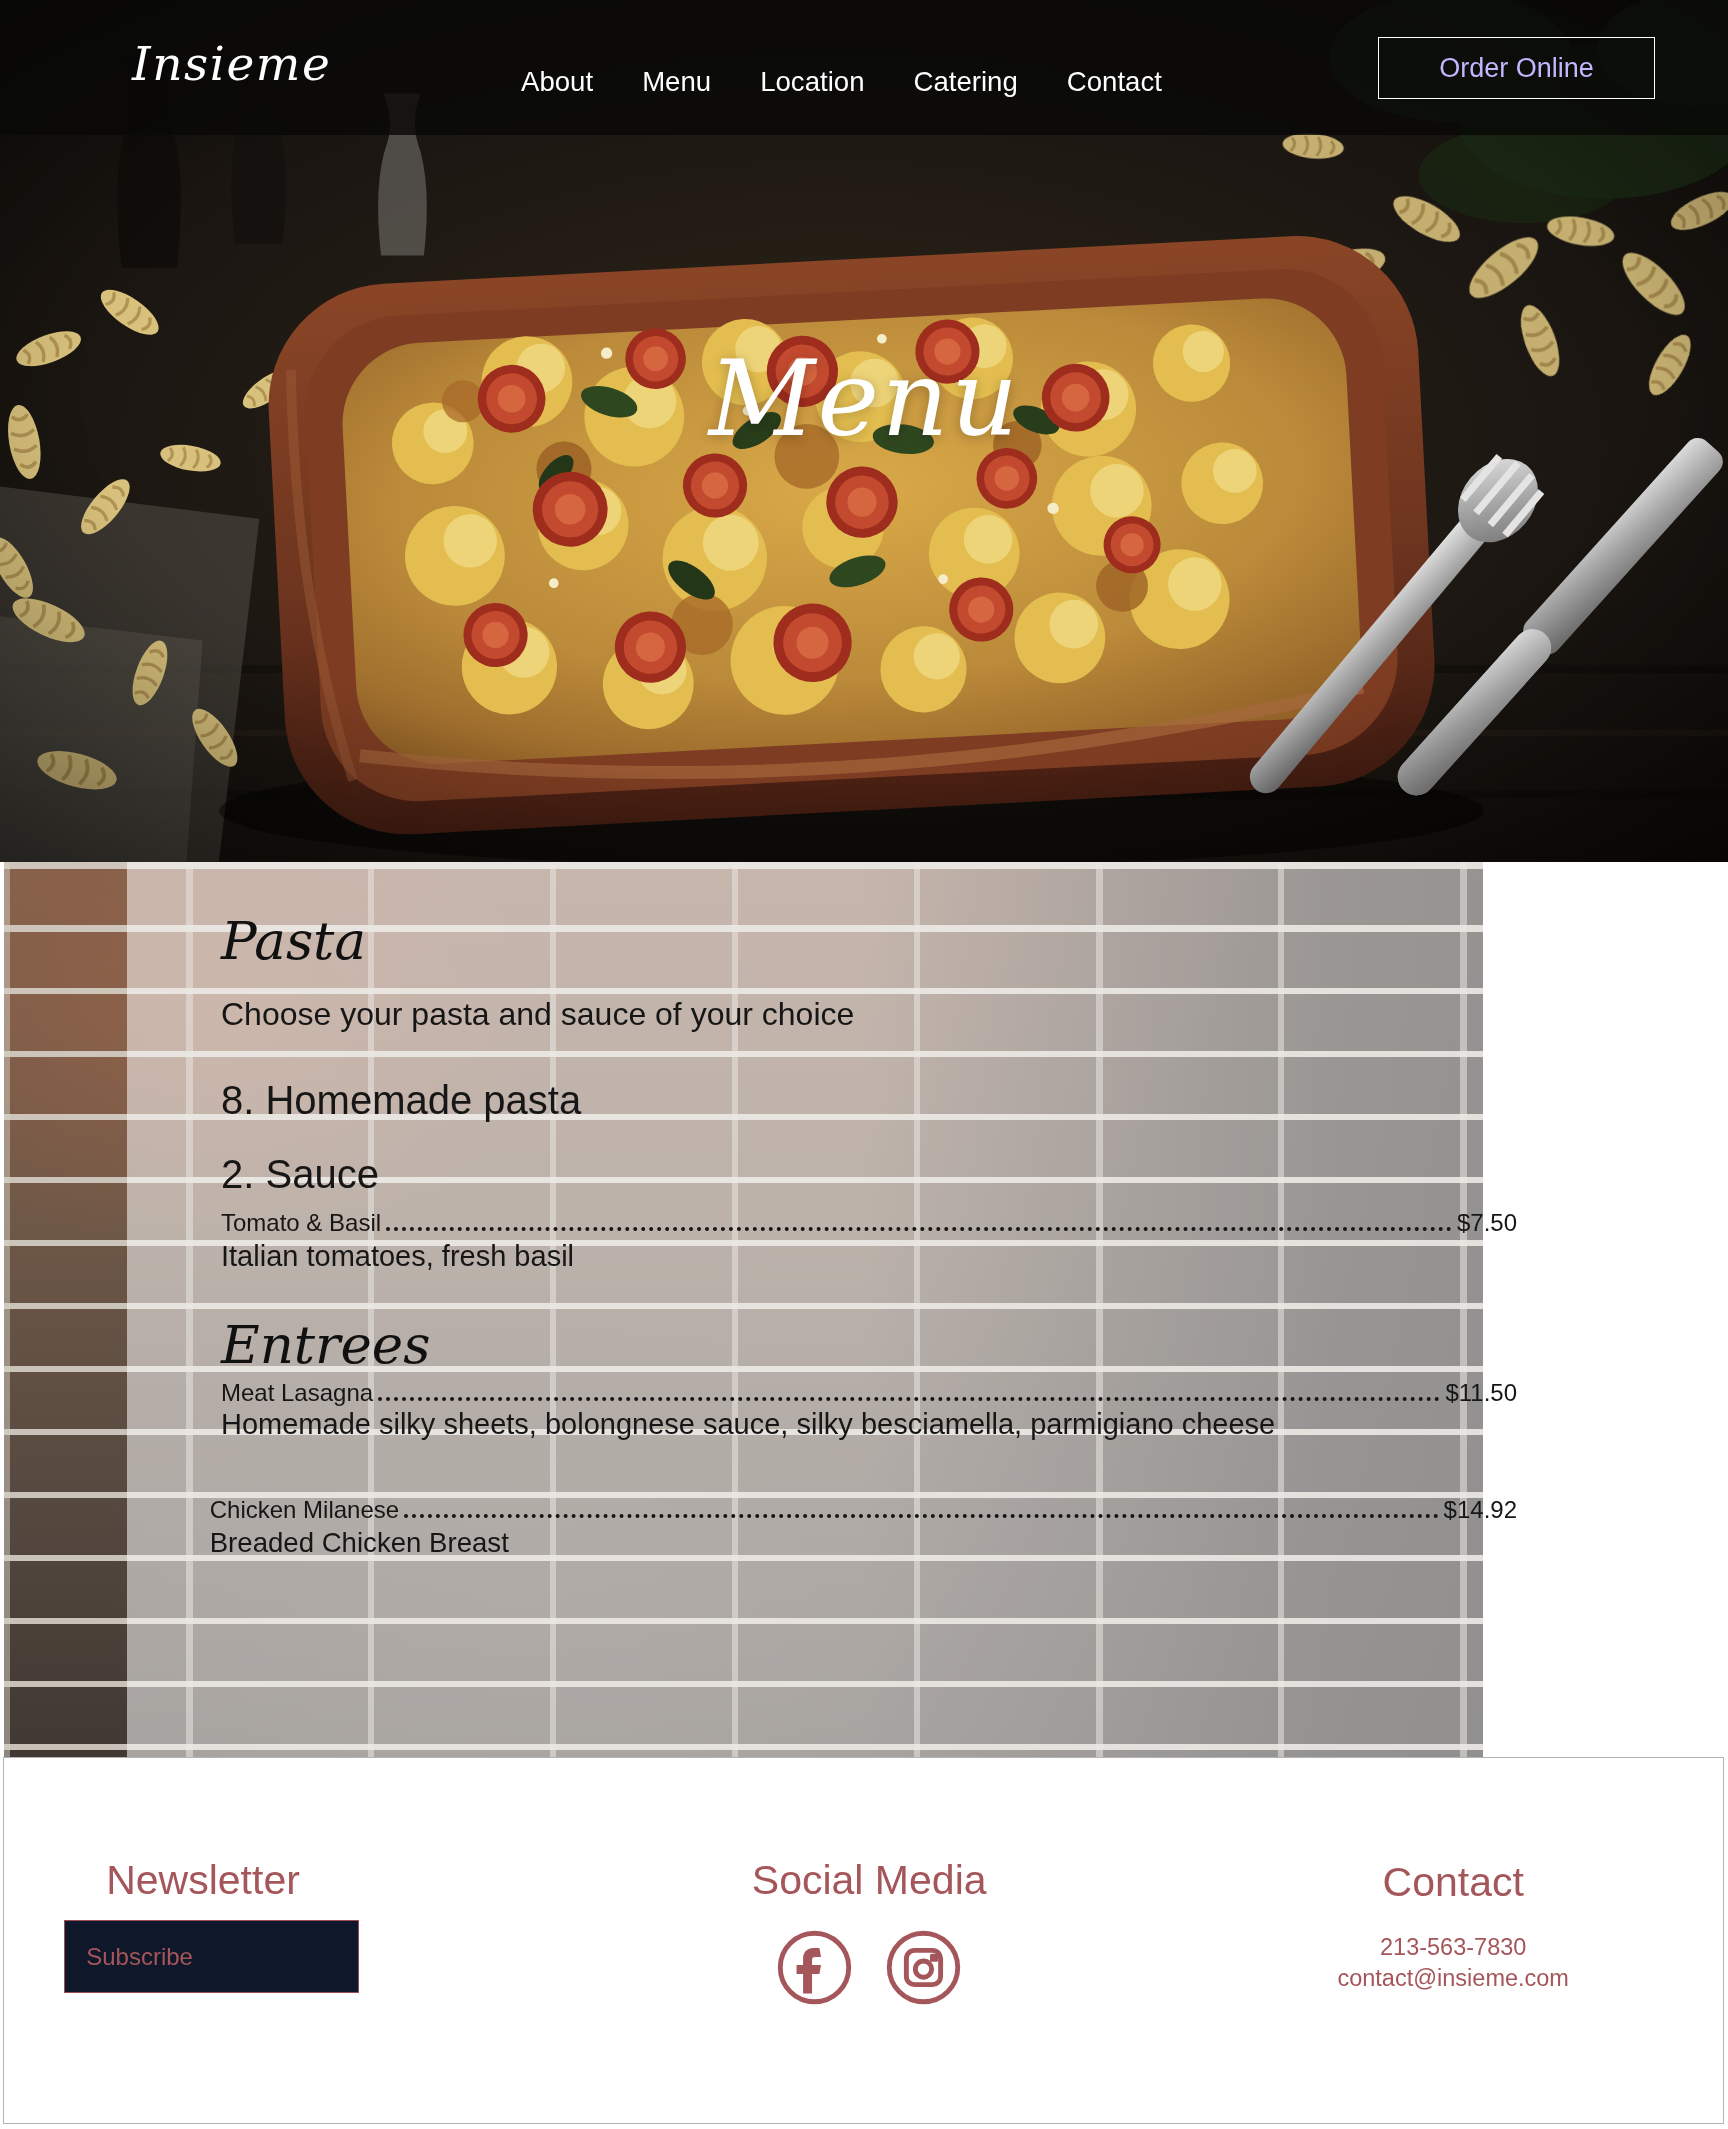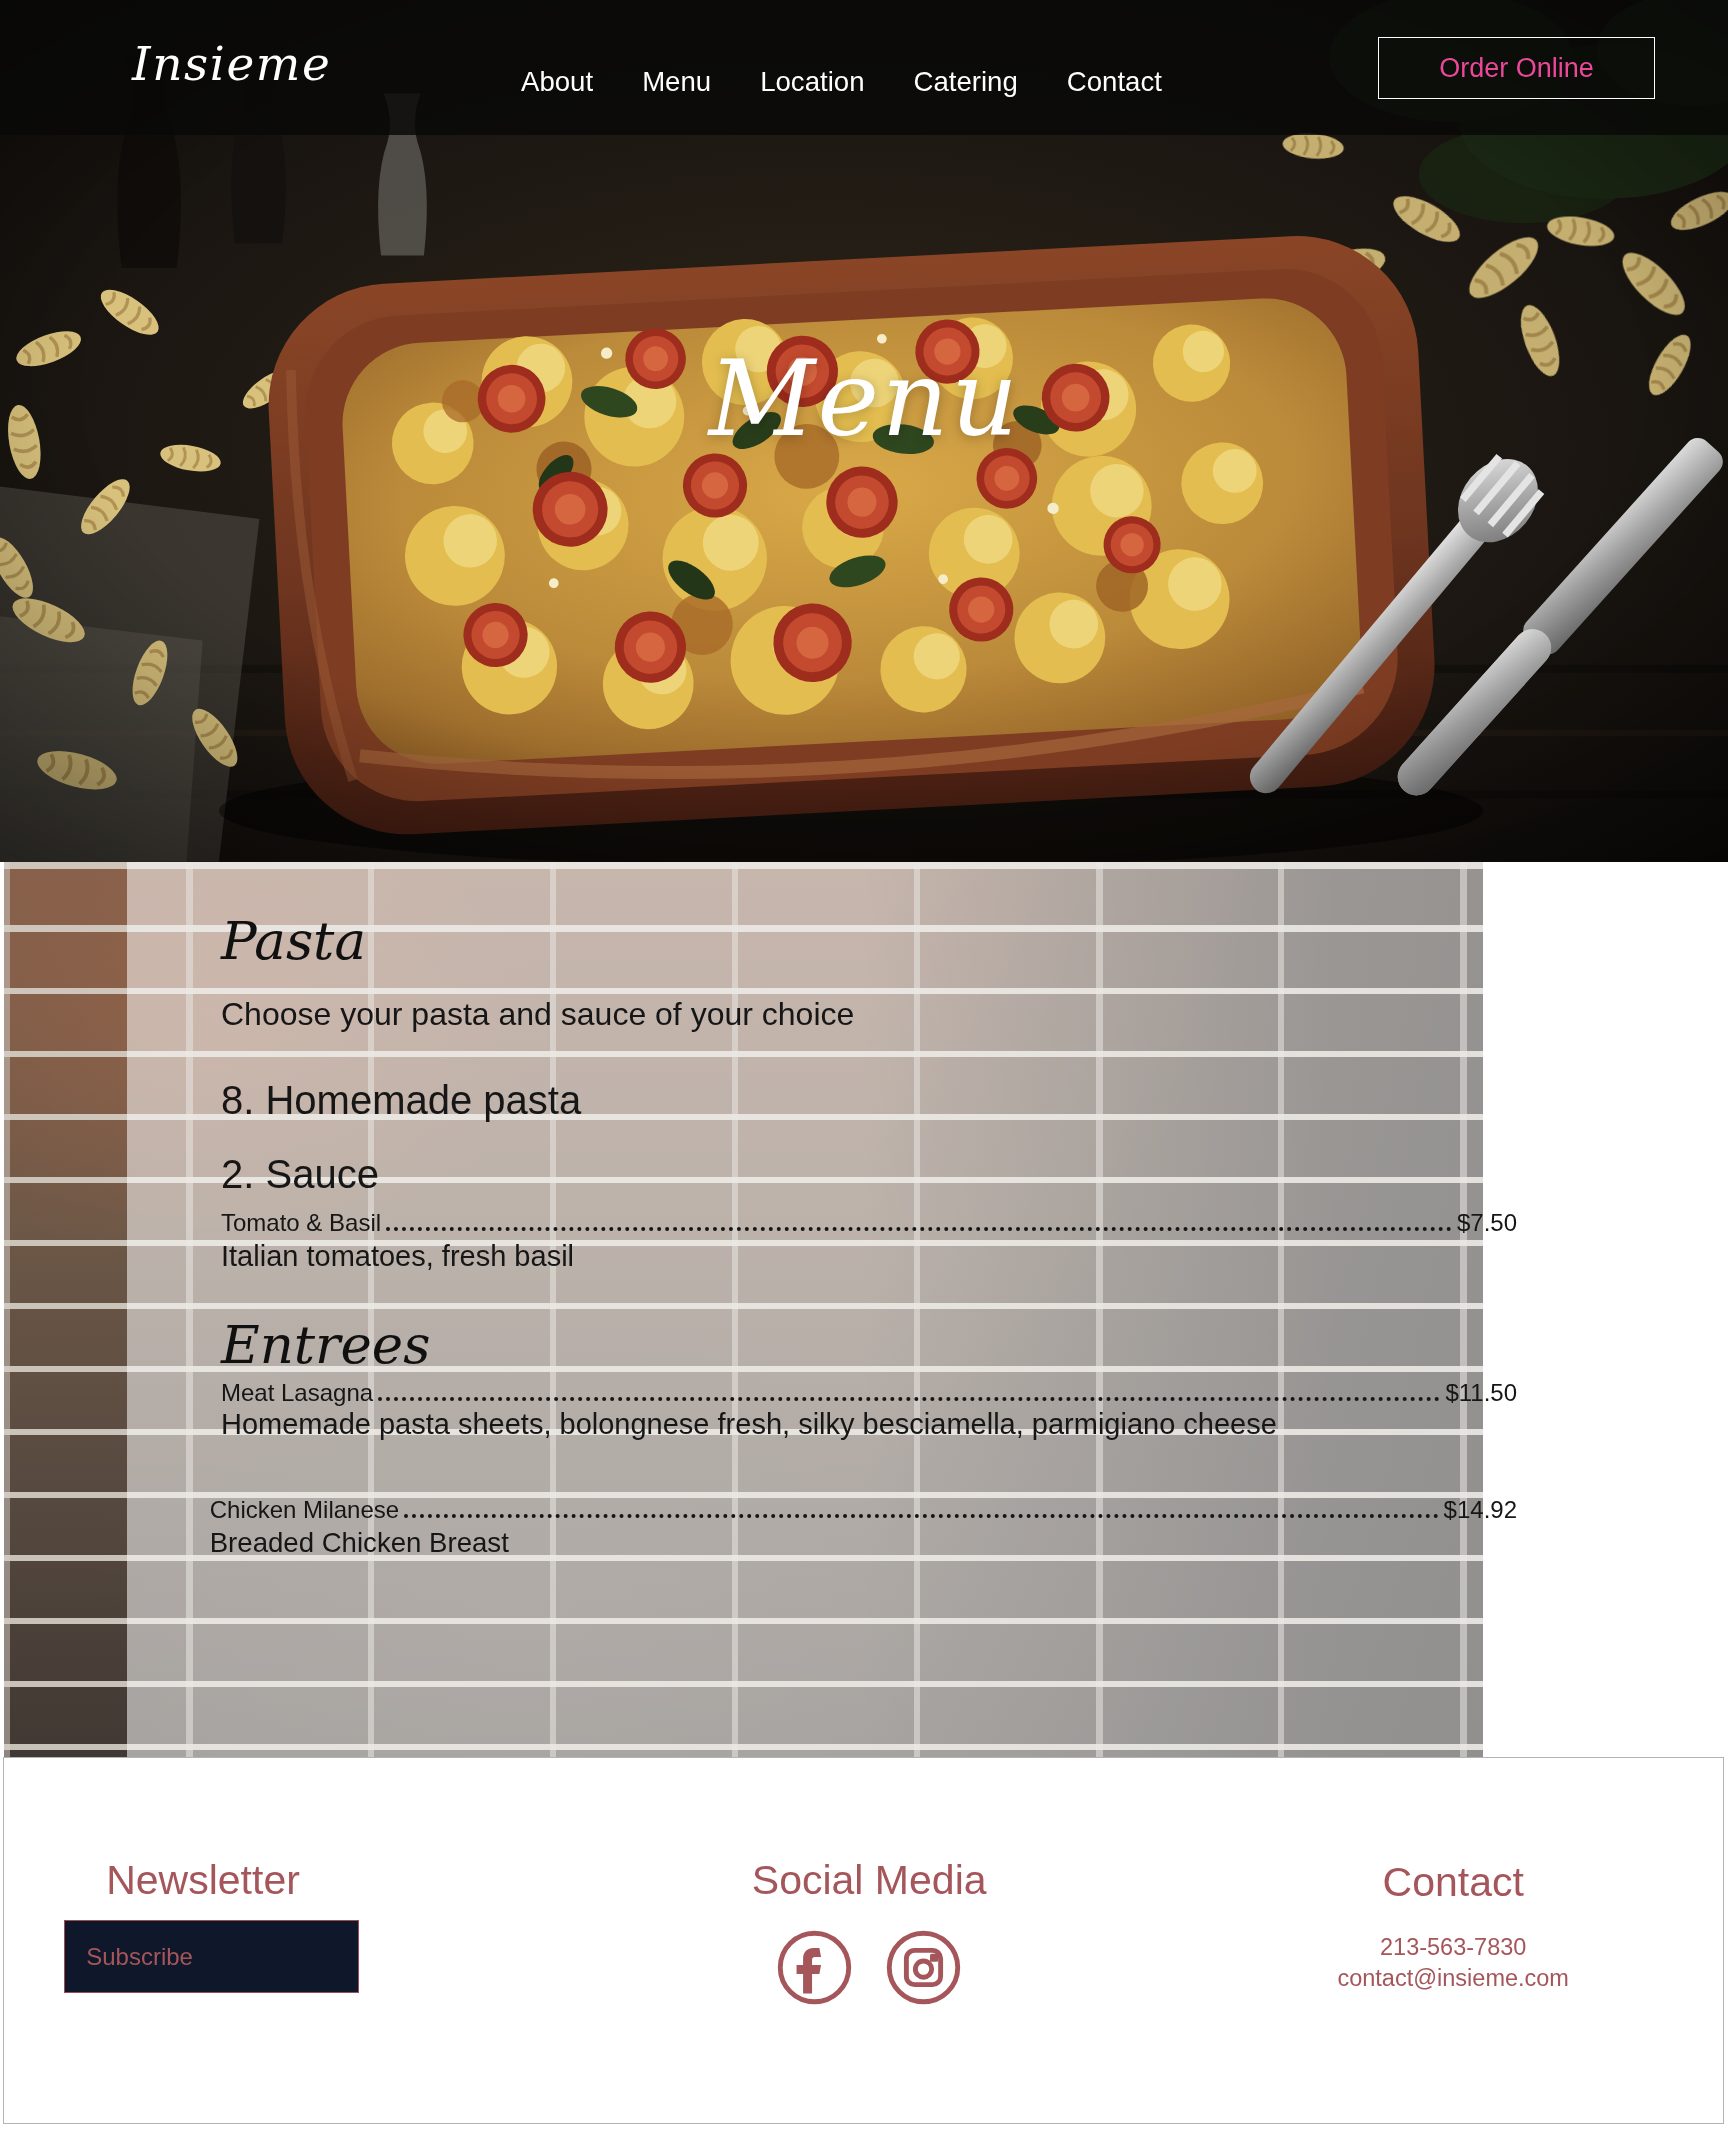--- a/index.html
+++ b/index.html
@@ -25,7 +25,7 @@
   .mainnav{position:absolute;left:521px;top:14px;height:135px;display:flex;align-items:center;gap:49px;}
   .mainnav a{color:#fff;font-size:27.6px;text-decoration:none;cursor:pointer;white-space:nowrap;}
   .order-btn{position:absolute;right:74px;top:37px;width:277px;height:62px;
-    background:transparent;border:1.6px solid #fff;color:#ec4899;font-size:27px;
+    background:transparent;border:1.6px solid #fff;color:#c4b5fd;font-size:27px;
     font-family:"Liberation Sans", sans-serif;cursor:pointer;}
 
   

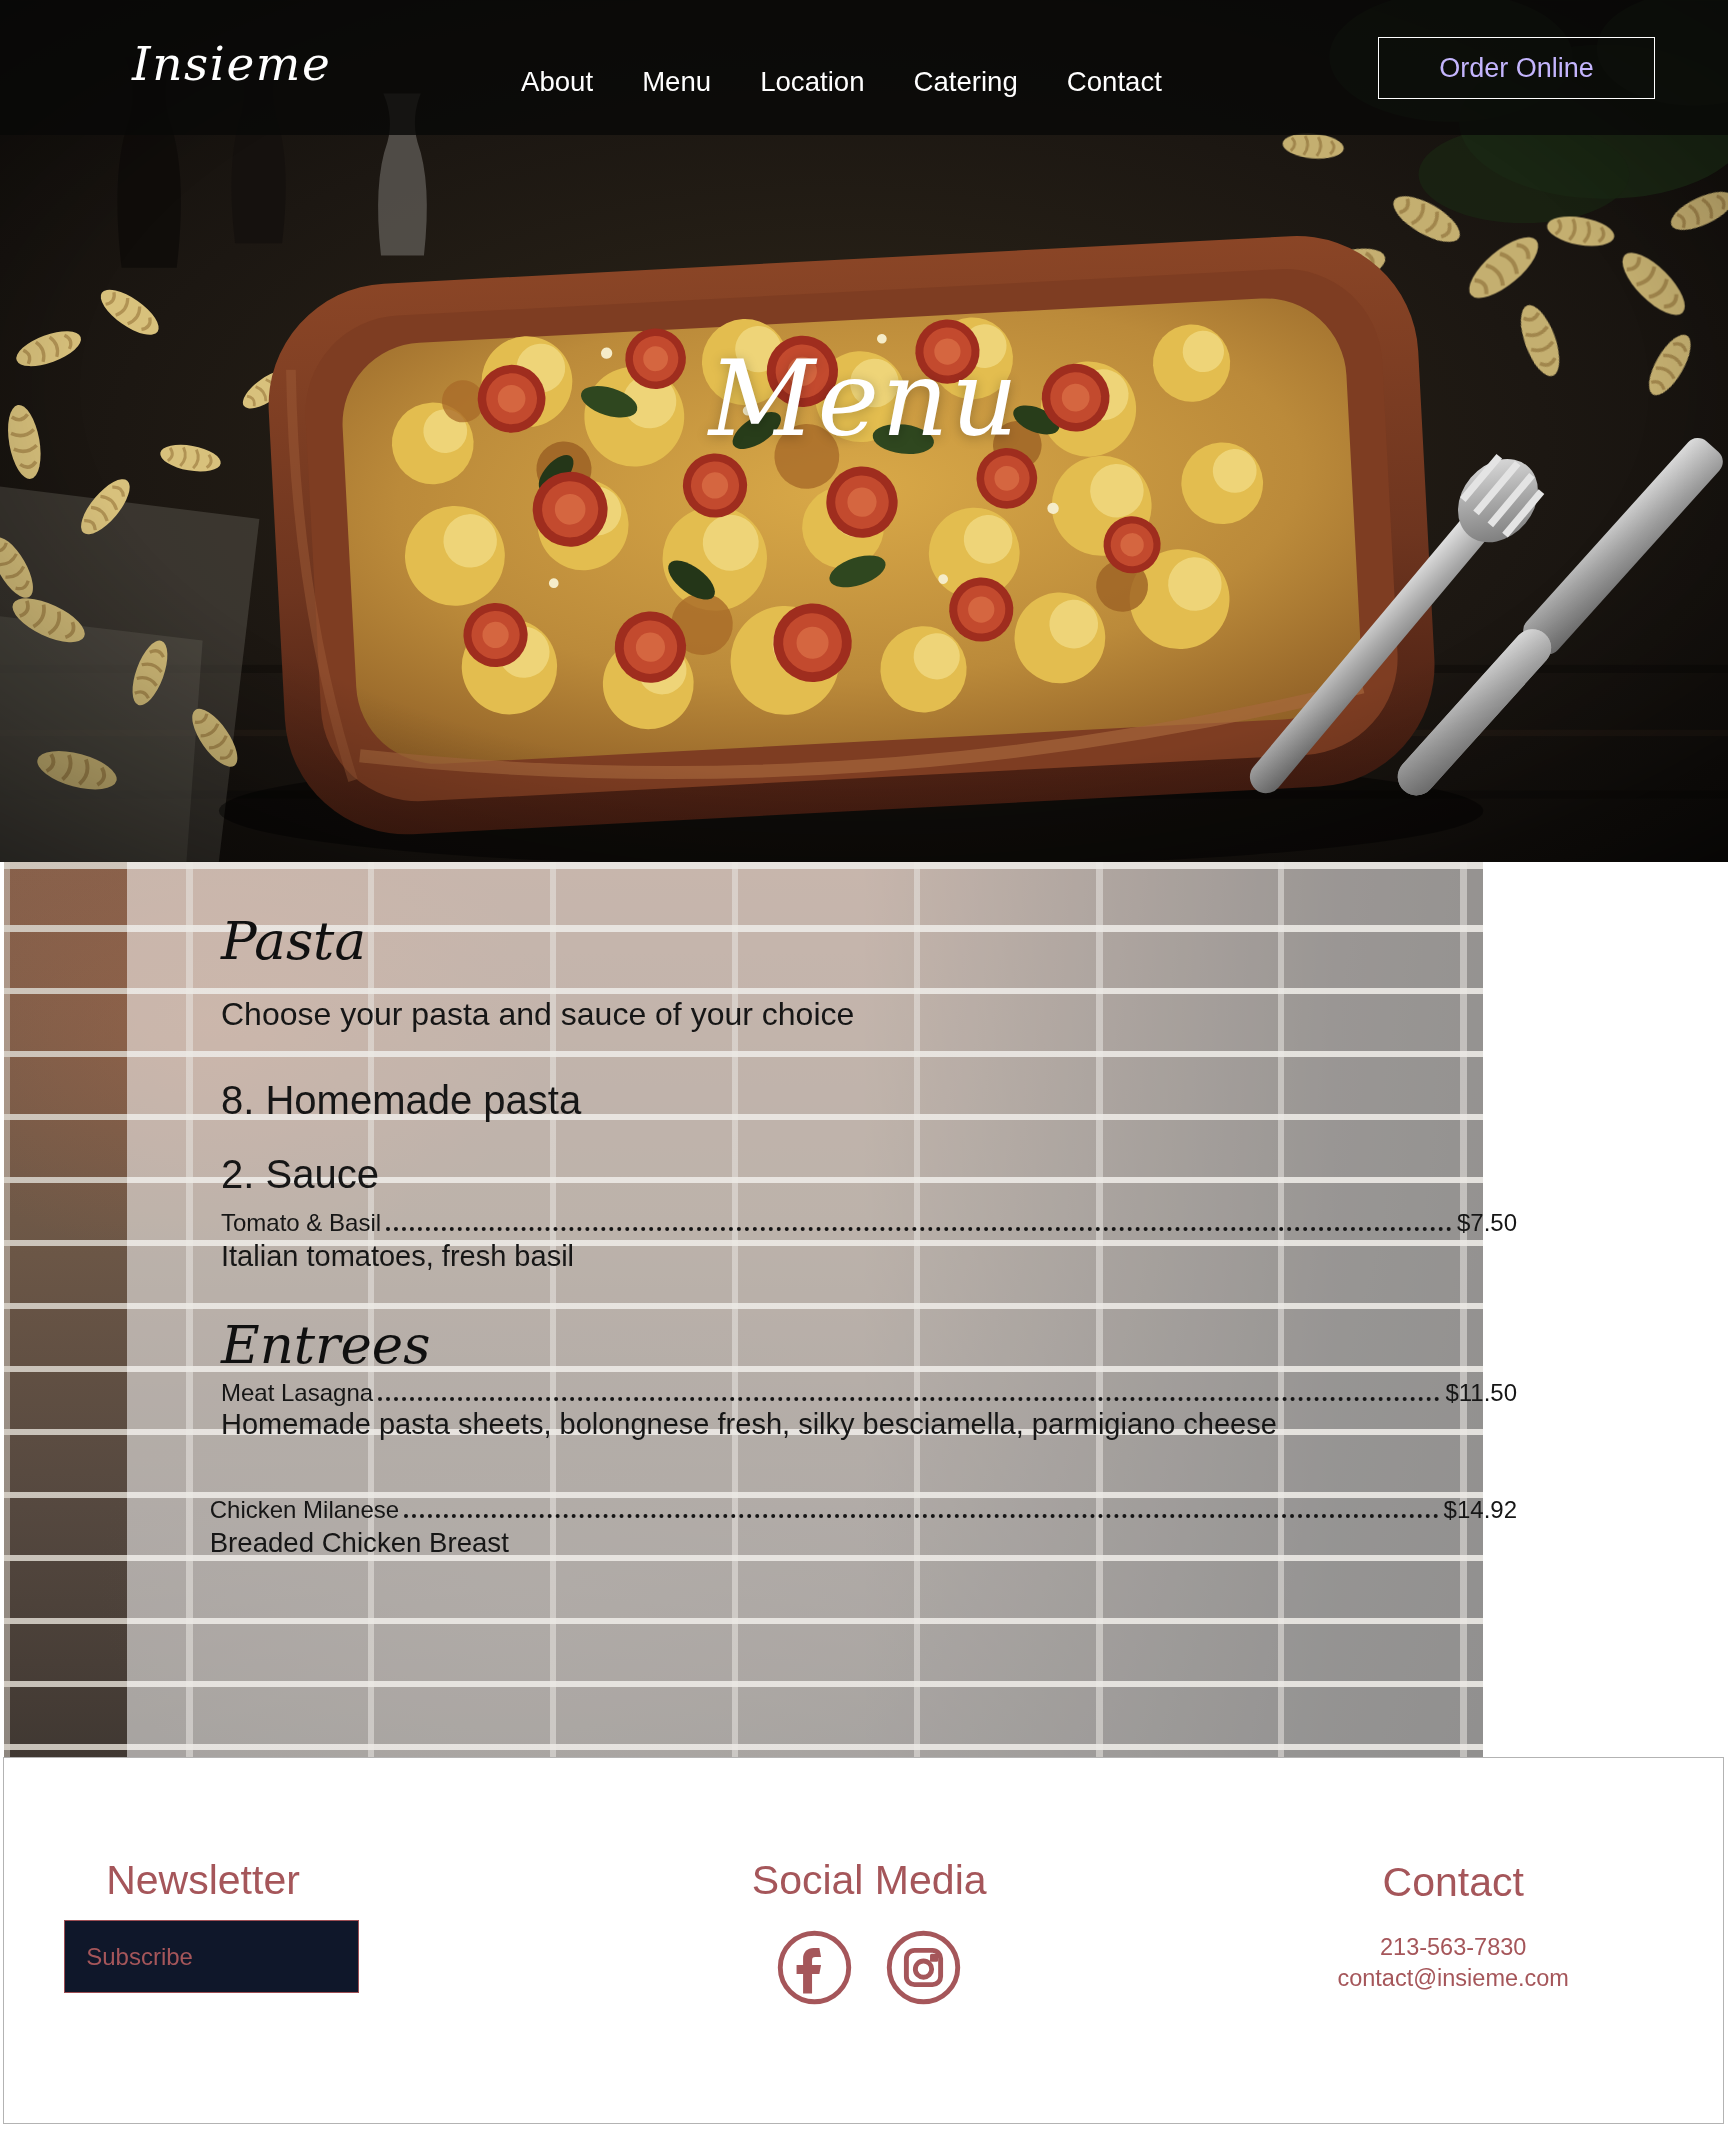--- a/index.html
+++ b/index.html
@@ -296,7 +296,7 @@
         <span class="leader"></span>
         <span class="dish-price">$11.50</span>
       </div>
-      <p class="desc">Homemade pasta sheets, bolongnese fresh, silky besciamella, parmigiano cheese</p>
+      <p class="desc">Homemade silky sheets, bolongnese sauce, silky besciamella, parmigiano cheese</p>
 
       <div class="dish row-chicken">
         <span class="dish-name">Chicken Milanese</span>

